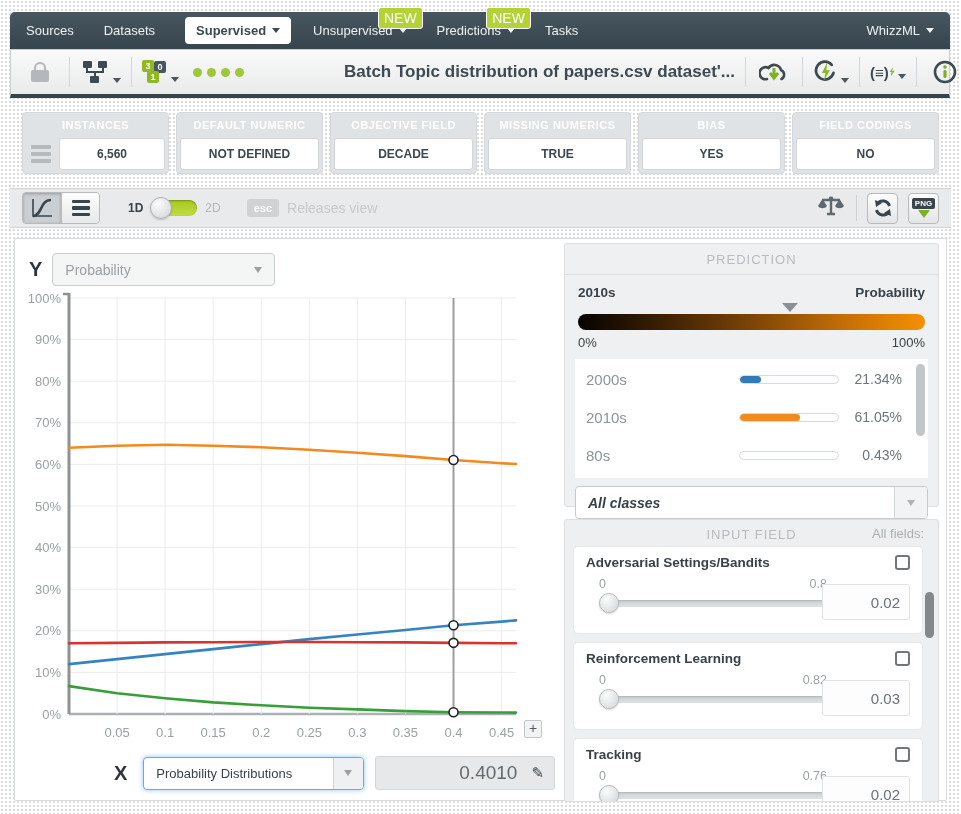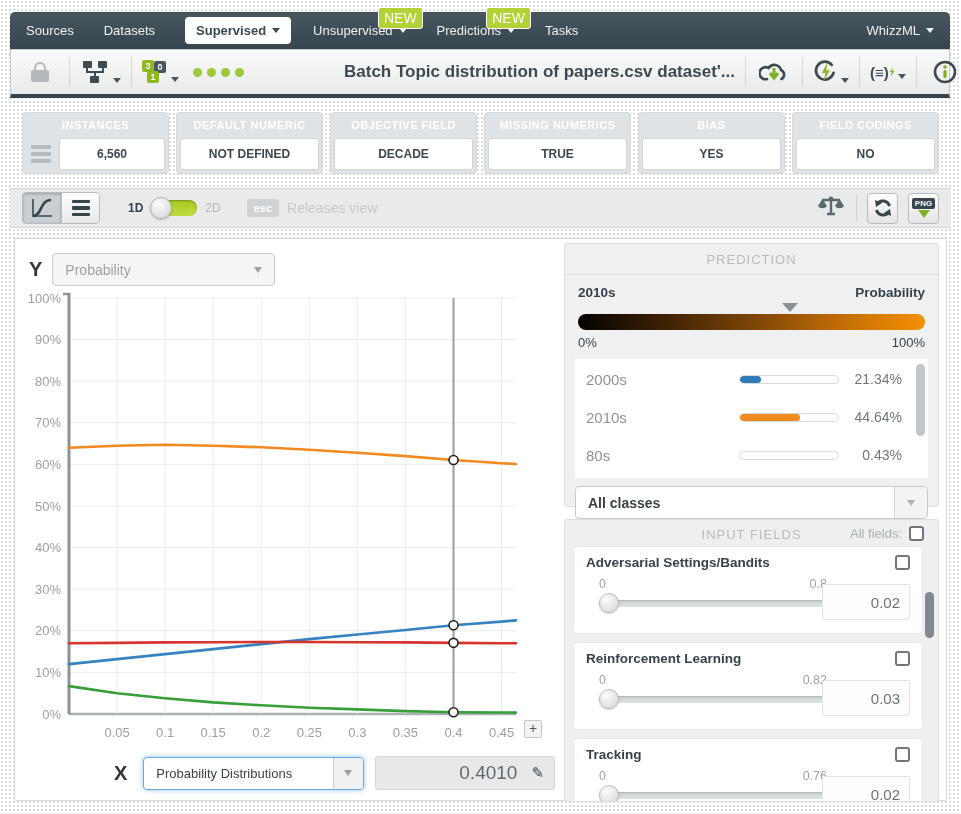--- a/index.html
+++ b/index.html
@@ -449,7 +449,7 @@
         <span class="class-bar">
             <span class="class-fill" style="display: block; width: 61.05%; background: rgb(241, 138, 31);"></span>
           </span>
-        <span class="class-pct">44.64%</span>
+        <span class="class-pct">61.05%</span>
       </div>
       <div class="class-row">
         <span class="class-label">80s</span>

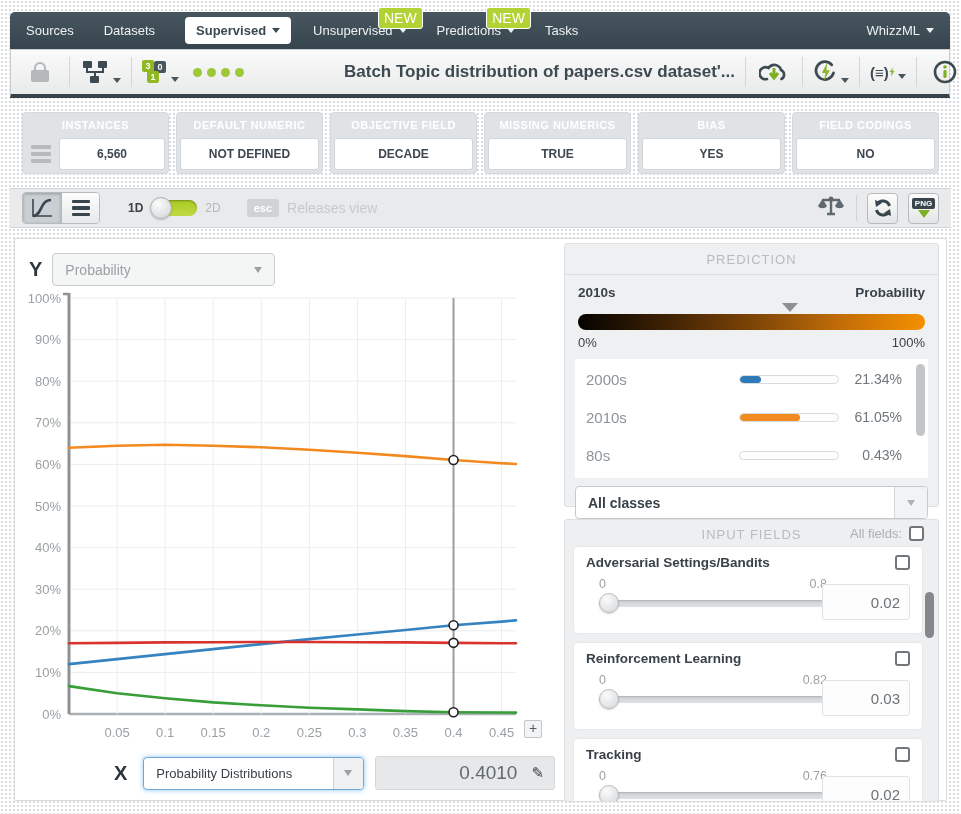--- a/index.html
+++ b/index.html
@@ -127,7 +127,7 @@
   .class-fill { height:100%; border-radius:5px; }
   .class-pct { width:54px; text-align:right; font-size:14px; color:#6f767b; }
   .pred-scroll { position:absolute; right:3px; top:5px; width:9px; height:72px; background:#c3c6c9; border-radius:5px; }
-  .all-classes { position:relative; margin:8px 10px 9px; height:33px; background:#fff; border:1px solid #c6cacc; border-radius:4px; display:flex; align-items:center; padding-left:12px; font-size:14px; font-weight:bold; color:#3a4248; cursor:pointer; }
+  .all-classes { position:relative; margin:8px 10px 9px; height:33px; background:#fff; border:1px solid #c6cacc; border-radius:4px; display:flex; align-items:center; padding-left:12px; font-size:14px; font-weight:bold; color:#3a4248; cursor:pointer;font-style:italic; }
   .all-classes .arrow-box { position:absolute; right:0; top:0; bottom:0; width:33px; border-left:1px solid #d5d8da; background:#f2f3f4; border-radius:0 3px 3px 0; display:flex; align-items:center; justify-content:center; }
   .all-classes .arrow-box i { width:0;height:0;border-left:4.5px solid transparent;border-right:4.5px solid transparent;border-top:6px solid #adb2b5; }
 

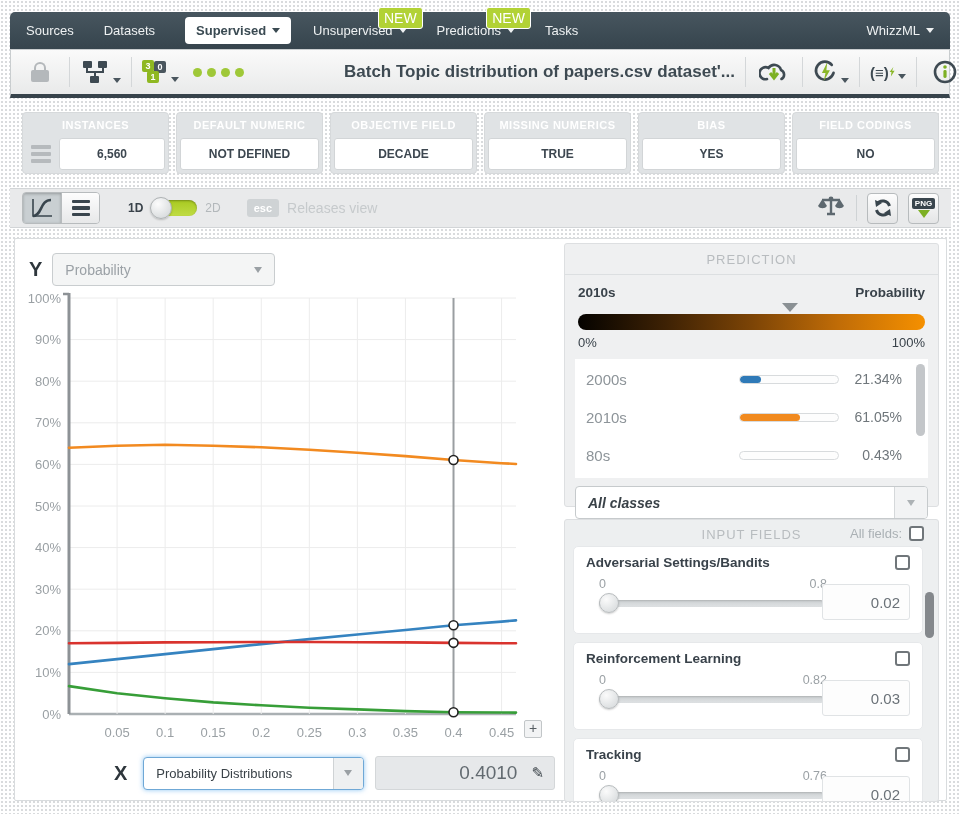--- a/index.html
+++ b/index.html
@@ -469,7 +469,7 @@
   </div>
 
   <div class="inputs">
-    <div class="panel-h">INPUT FIELDS</div>
+    <div class="panel-h">INPUT FIELD</div>
     <div class="allfields">
       <span>All fields:</span>
       <span class="checkbox"></span>

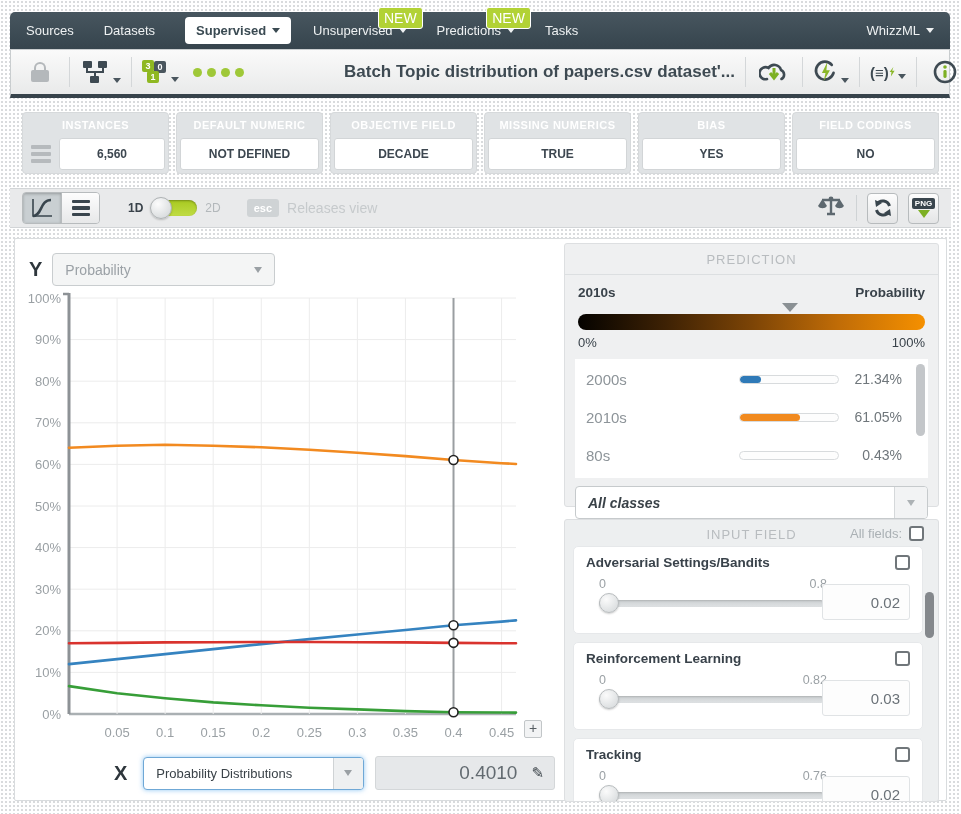--- a/index.html
+++ b/index.html
@@ -134,7 +134,7 @@
   
   .inputs { position:absolute; left:549px; top:280px; width:375px; height:283px; background:#edeff0; border:1px solid #dddfe1; border-radius:3px; overflow:hidden; }
   .inputs .panel-h { border-bottom:none; position:relative; height:28px; }
-  .allfields { position:absolute; right:14px; top:6px; display:flex; align-items:center; gap:7px; font-size:13px; color:#aab0b4; letter-spacing:0; }
+  .allfields { position:absolute; right:14px; top:6px; display:flex; align-items:center; gap:7px; font-size:13px; color:#aab0b4; letter-spacing:0;flex-direction:column; }
   .checkbox { width:15px; height:15px; border:2px solid #70767a; border-radius:3px; background:#fff; cursor:pointer; }
   .field-card { position:absolute; left:8px; width:350px; height:88px; background:#fff; border-radius:5px; border:1px solid #e6e8ea; padding:8px 12px; }
   .field-title { display:flex; justify-content:space-between; align-items:center; font-size:13.5px; font-weight:bold; color:#39424a; }

